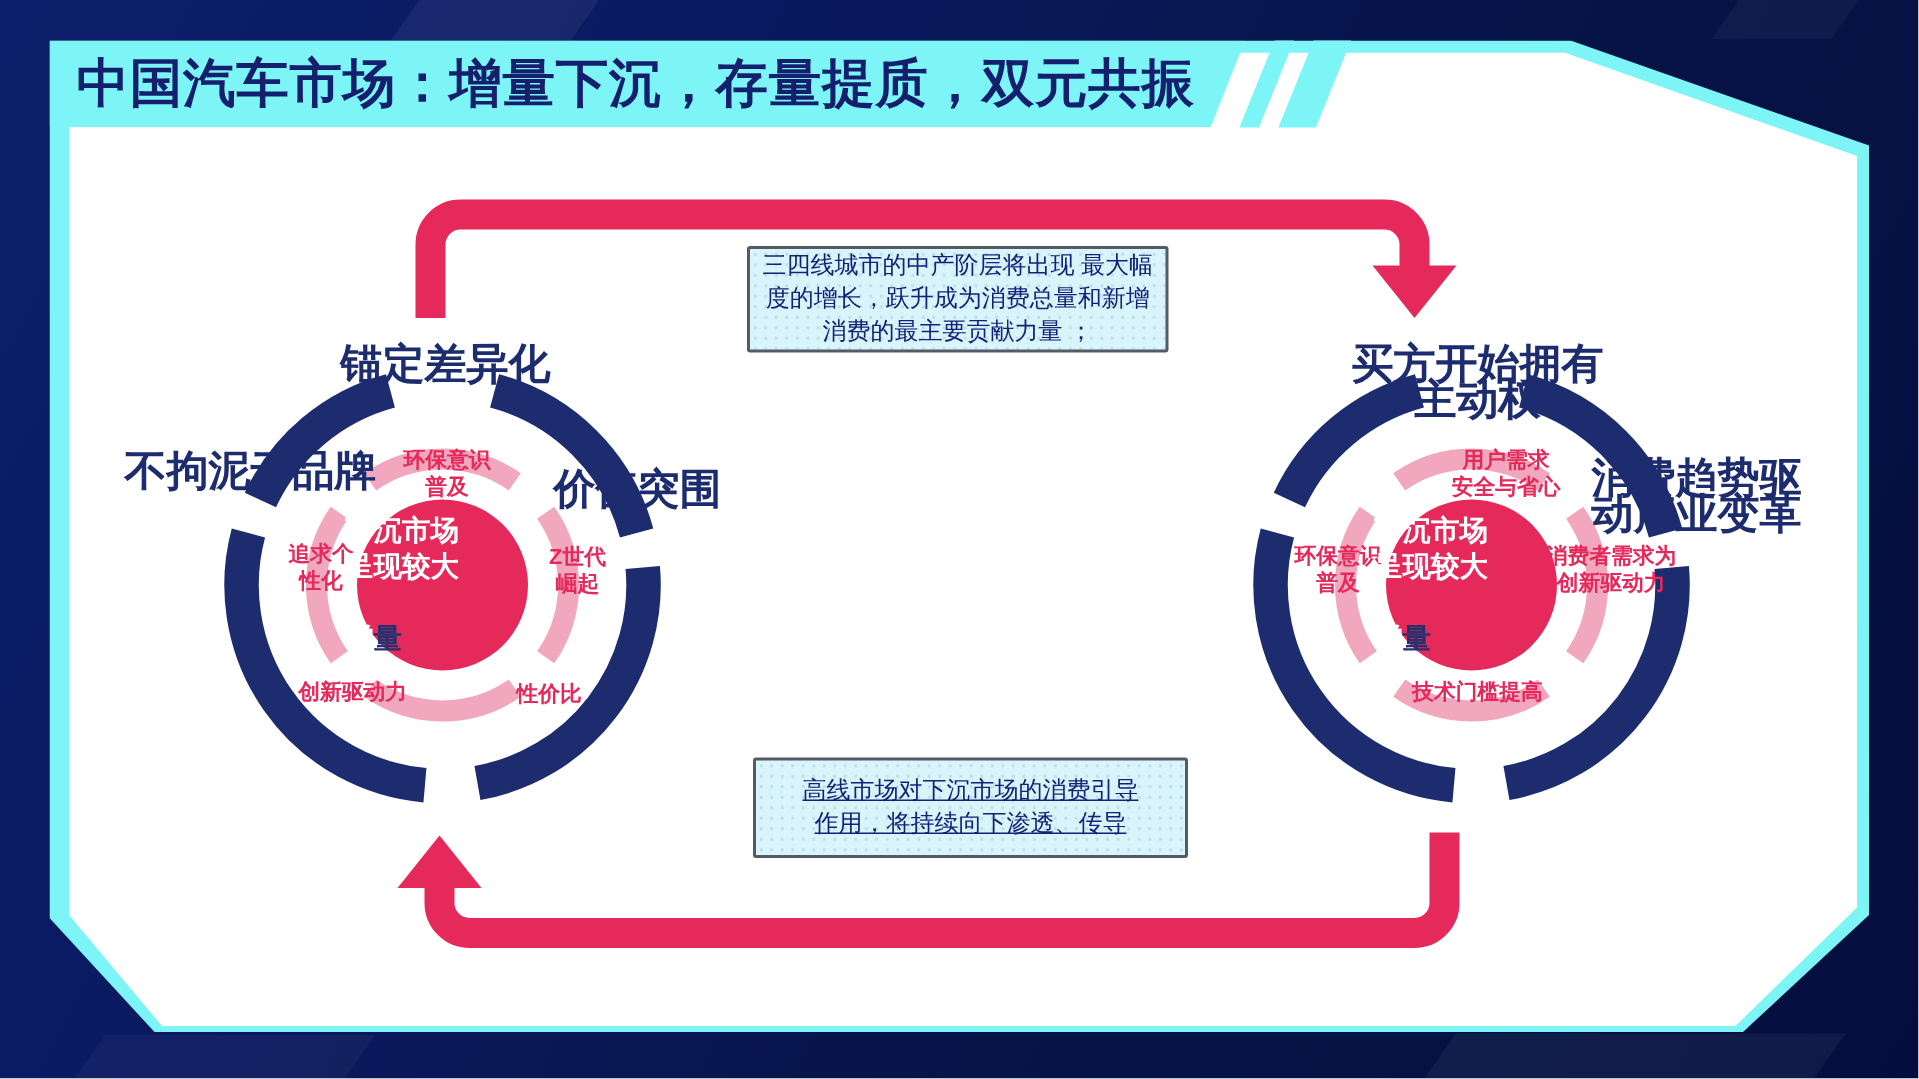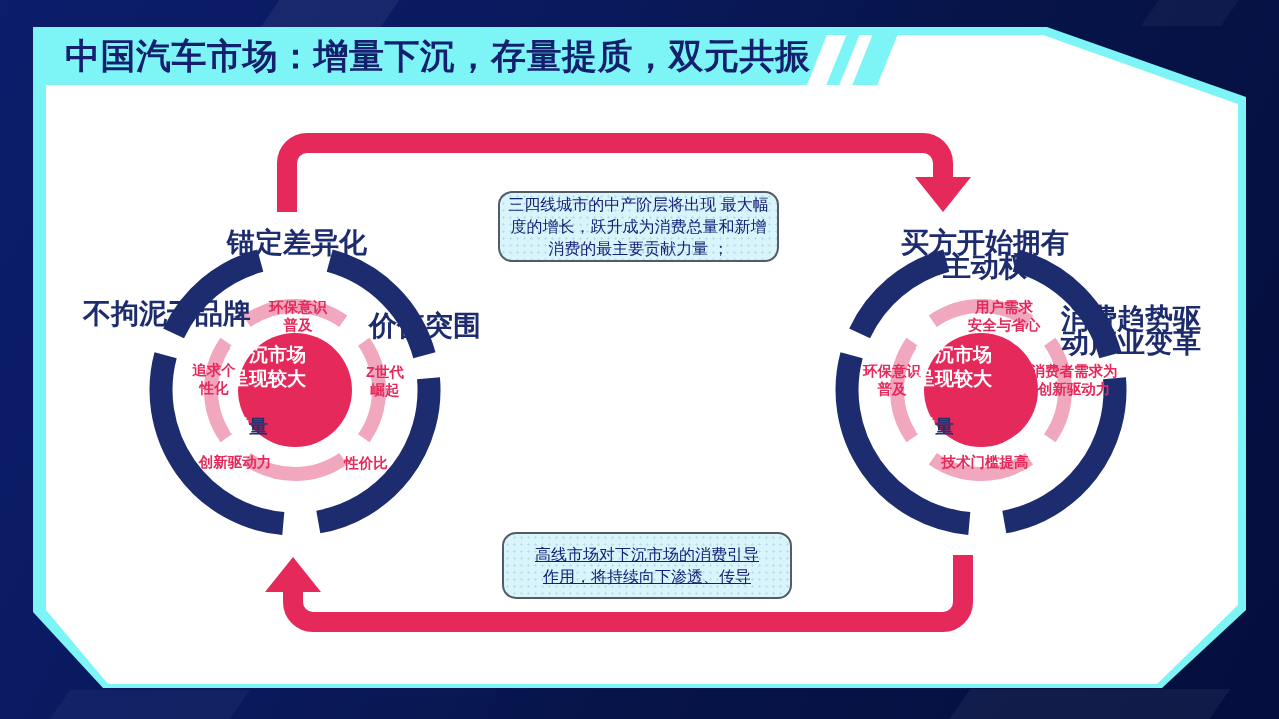--- a/index.html
+++ b/index.html
@@ -31,7 +31,7 @@
   }
   .title-text{
     color:#141F6E;font-size:35px;font-weight:bold;line-height:58px;
-    padding-left:32px;letter-spacing:0.5px;white-space:nowrap;
+    padding-left:18px;letter-spacing:0.5px;white-space:nowrap;
   }
   .stripe{position:absolute;top:27px;height:58px;background:#7DF5F6;transform:skewX(-22deg);}
   .stripe1{left:838px;width:13px;}

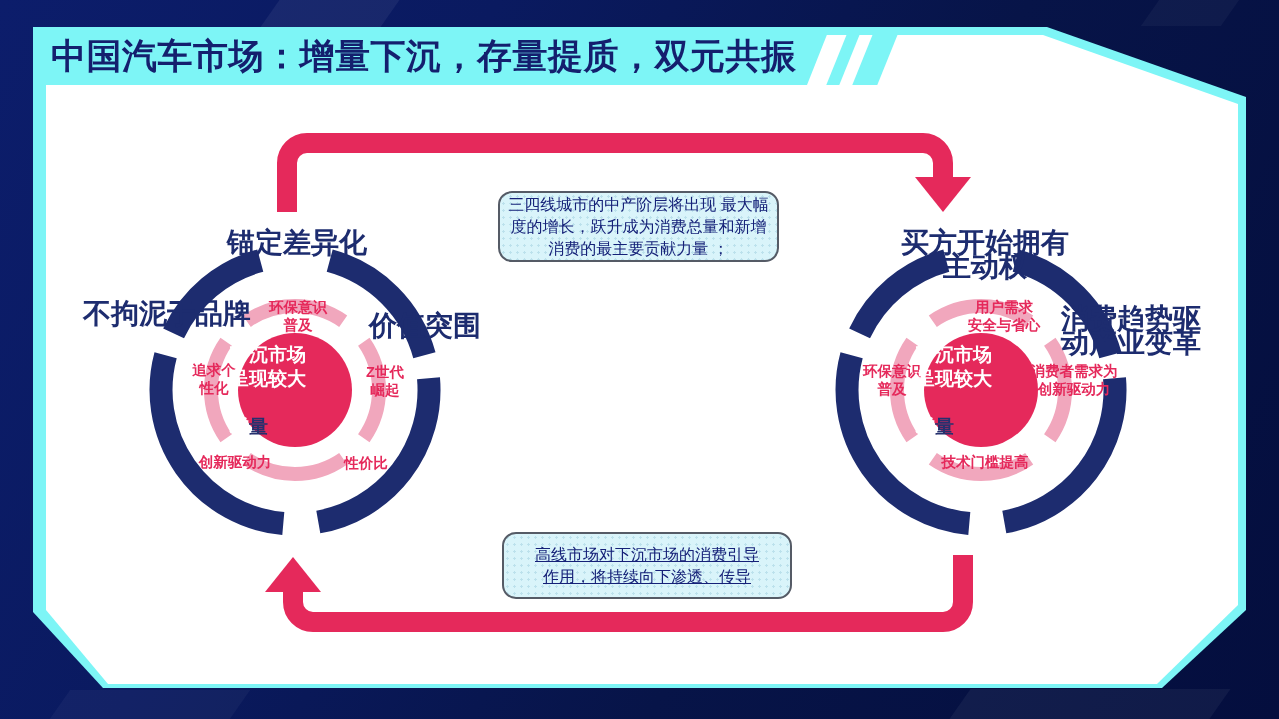--- a/index.html
+++ b/index.html
@@ -43,10 +43,10 @@
     position:absolute;box-sizing:border-box;background:#D9F4FA;
     background-image:radial-gradient(rgba(110,175,200,0.28) 1px,transparent 1.2px);
     background-size:7px 7px;
-    border:2px solid #555B66;border-radius:14px;
+    border:2px solid #555B66;border-radius:2px;
     color:#152178;text-align:center;white-space:pre-line;
     font-size:16px;line-height:22px;
-    display:flex;align-items:center;justify-content:center;margin-top:27px;
+    display:flex;align-items:center;justify-content:center;
   }
   .top-note{left:498px;top:164px;width:281px;height:71px;}
   .bottom-note{left:502px;top:505px;width:290px;height:67px;text-decoration:underline;}

